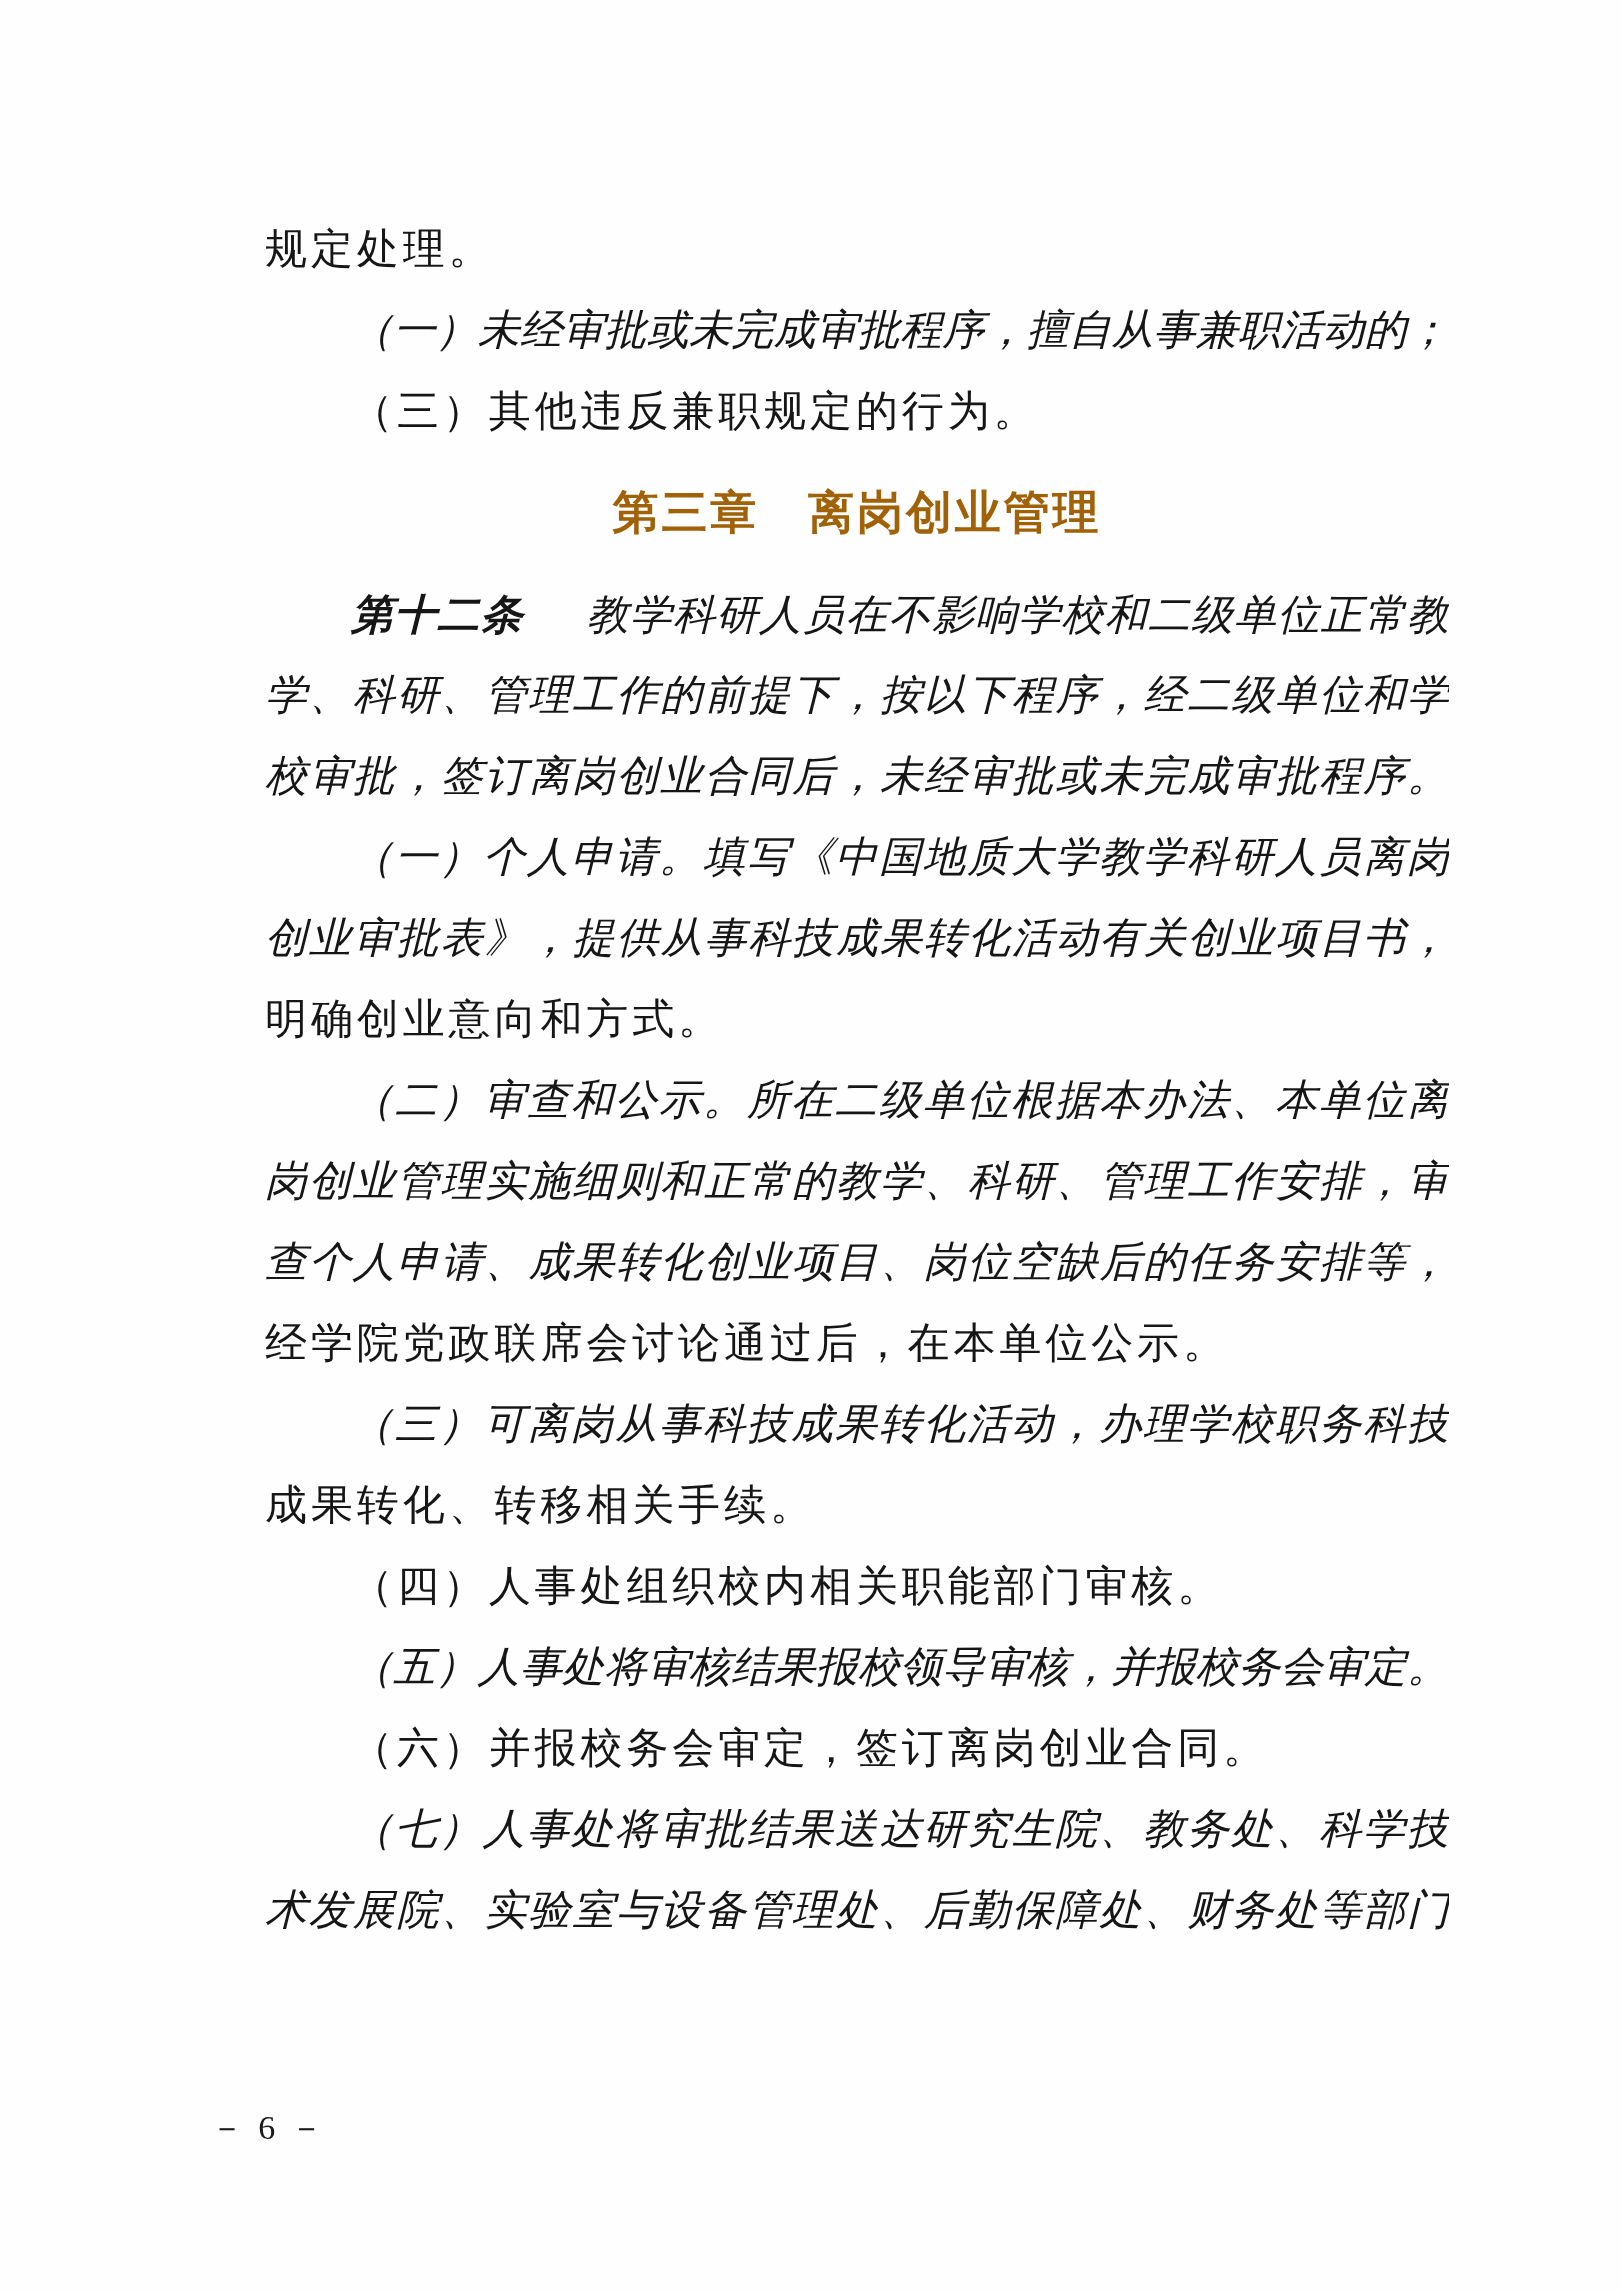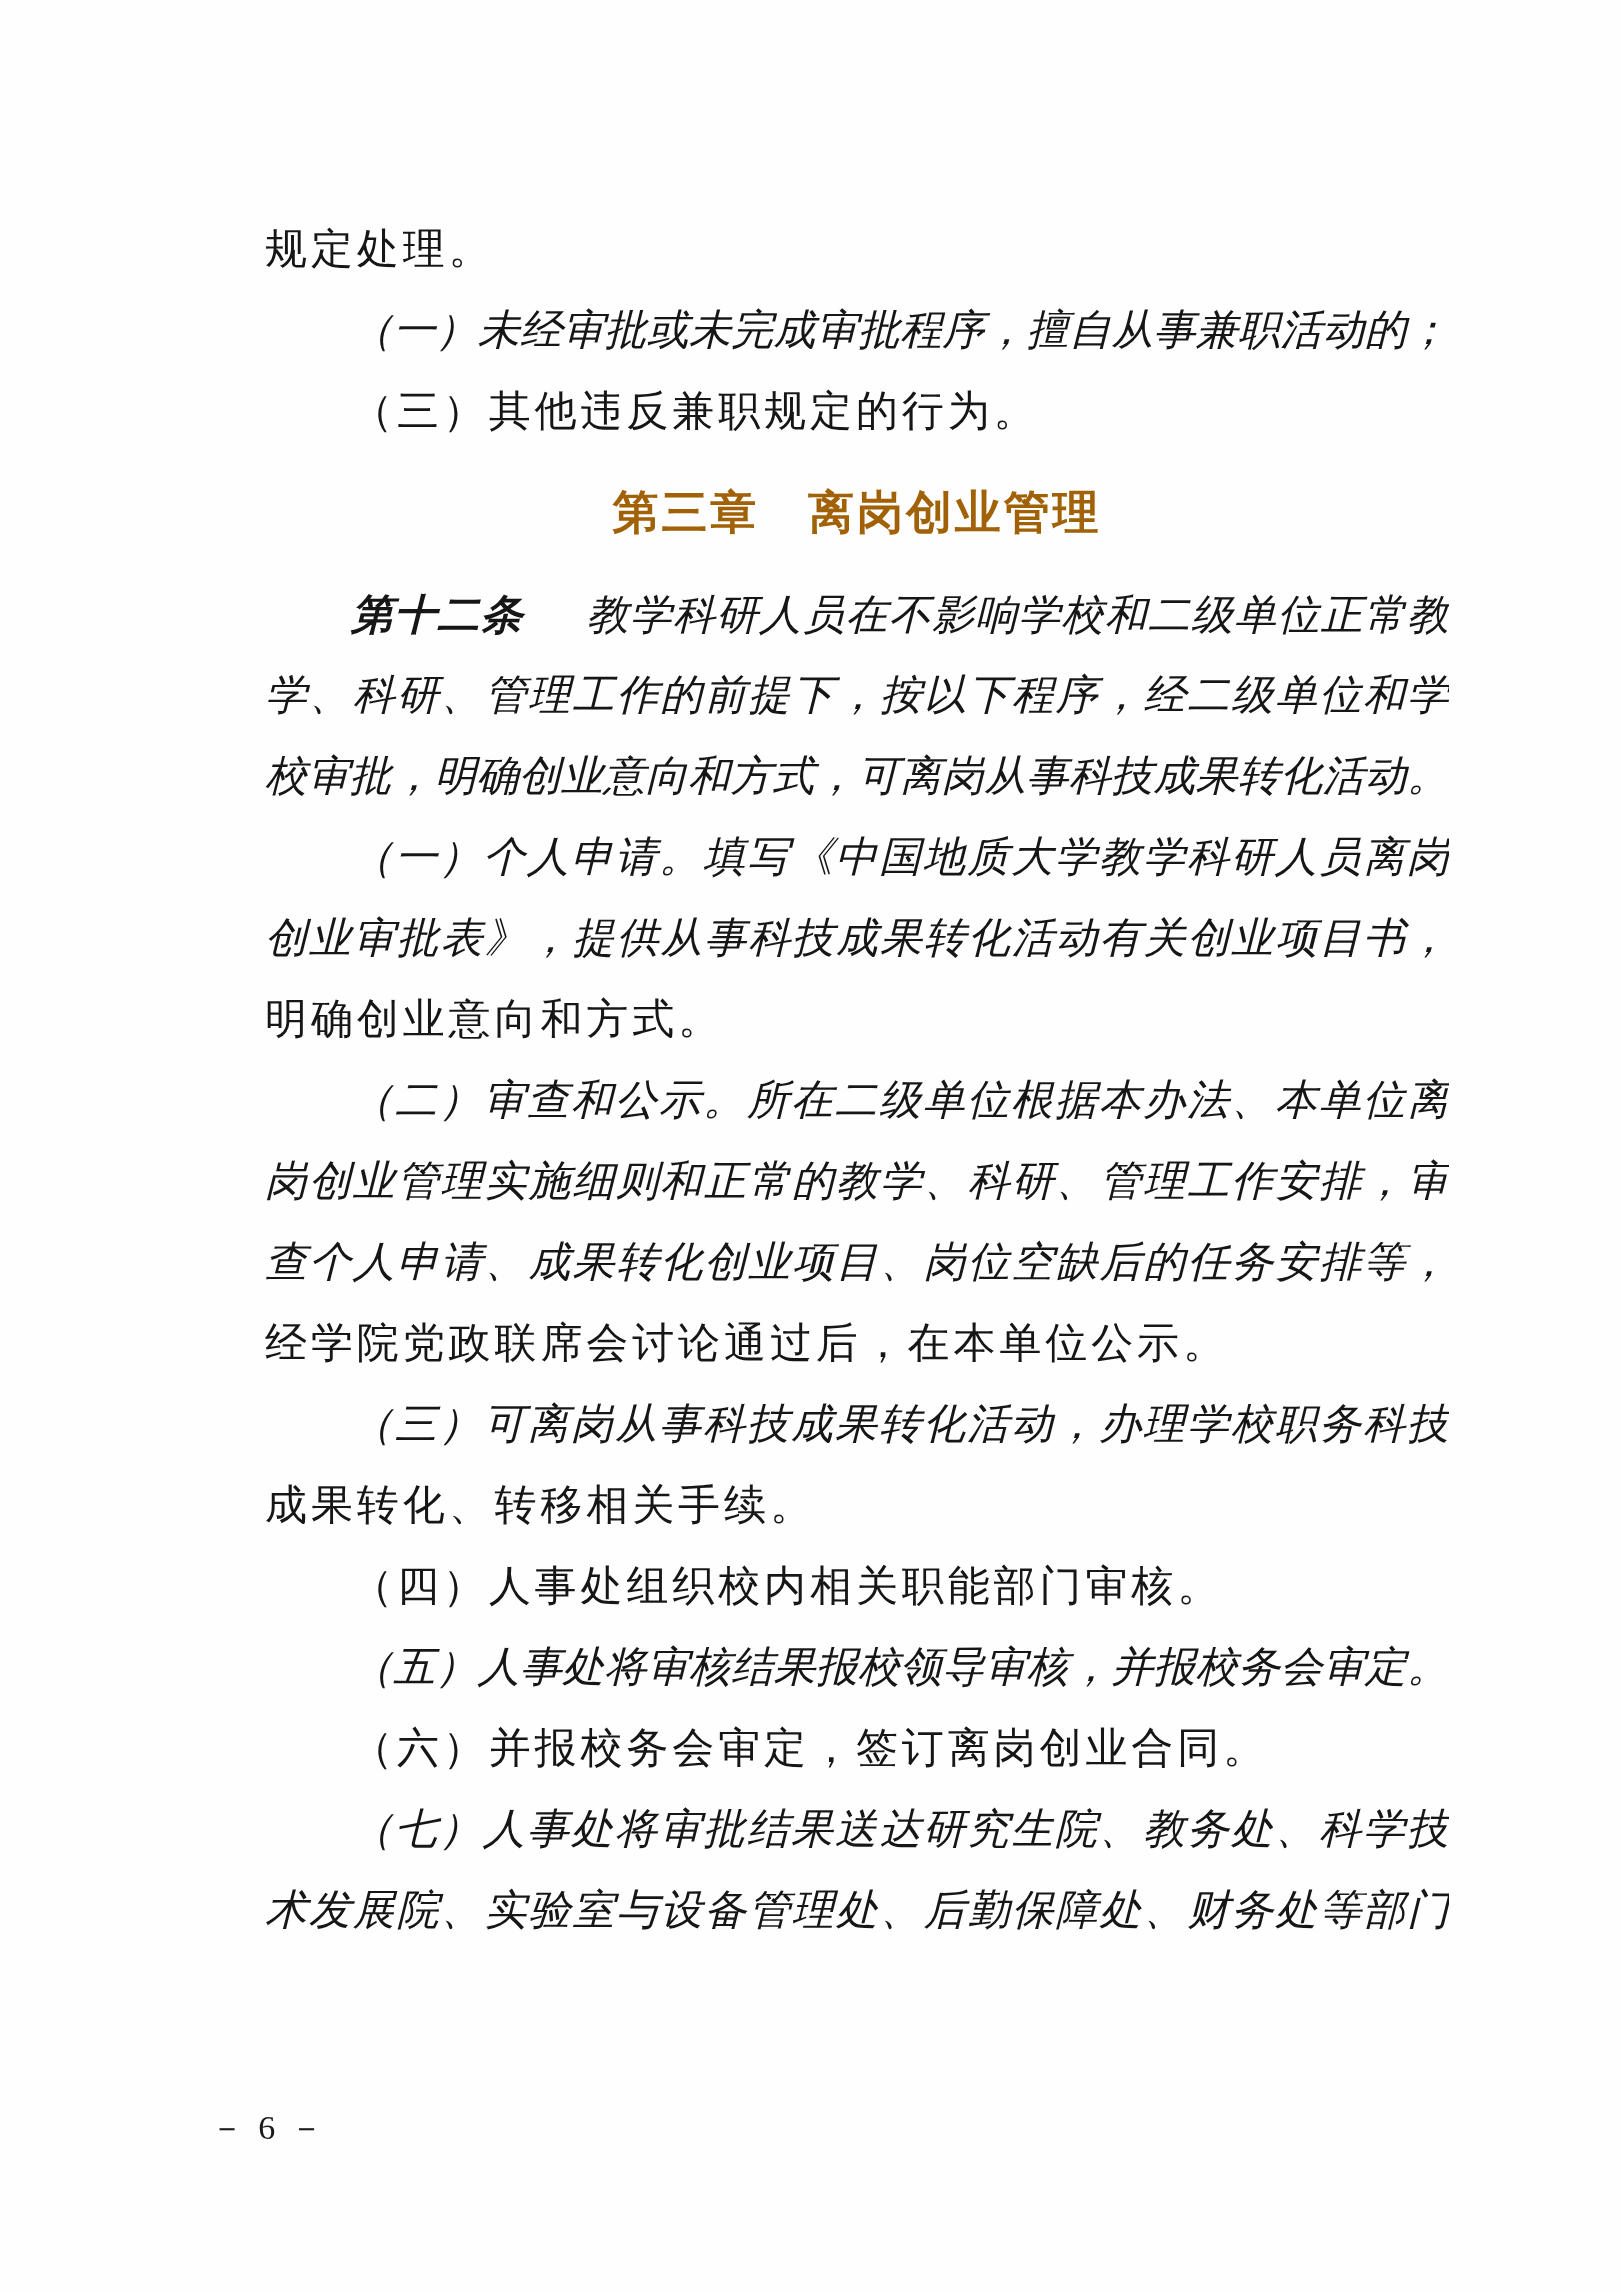--- a/index.html
+++ b/index.html
@@ -87,7 +87,7 @@
       <div class="heading">第三章　离岗创业管理</div>
       <div class="line indent fill"><span class="lead">第十二条</span>　教学科研人员在不影响学校和二级单位正常教</div>
       <div class="line fill">学、科研、管理工作的前提下，按以下程序，经二级单位和学</div>
-      <div class="line fill">校审批，明确创业意向和方式，可离岗从事科技成果转化活动。</div>
+      <div class="line fill">校审批，签订离岗创业合同后，未经审批或未完成审批程序。</div>
       <div class="line indent fill">（一）个人申请。填写《中国地质大学教学科研人员离岗</div>
       <div class="line fill">创业审批表》，提供从事科技成果转化活动有关创业项目书，</div>
       <div class="line">明确创业意向和方式。</div>

